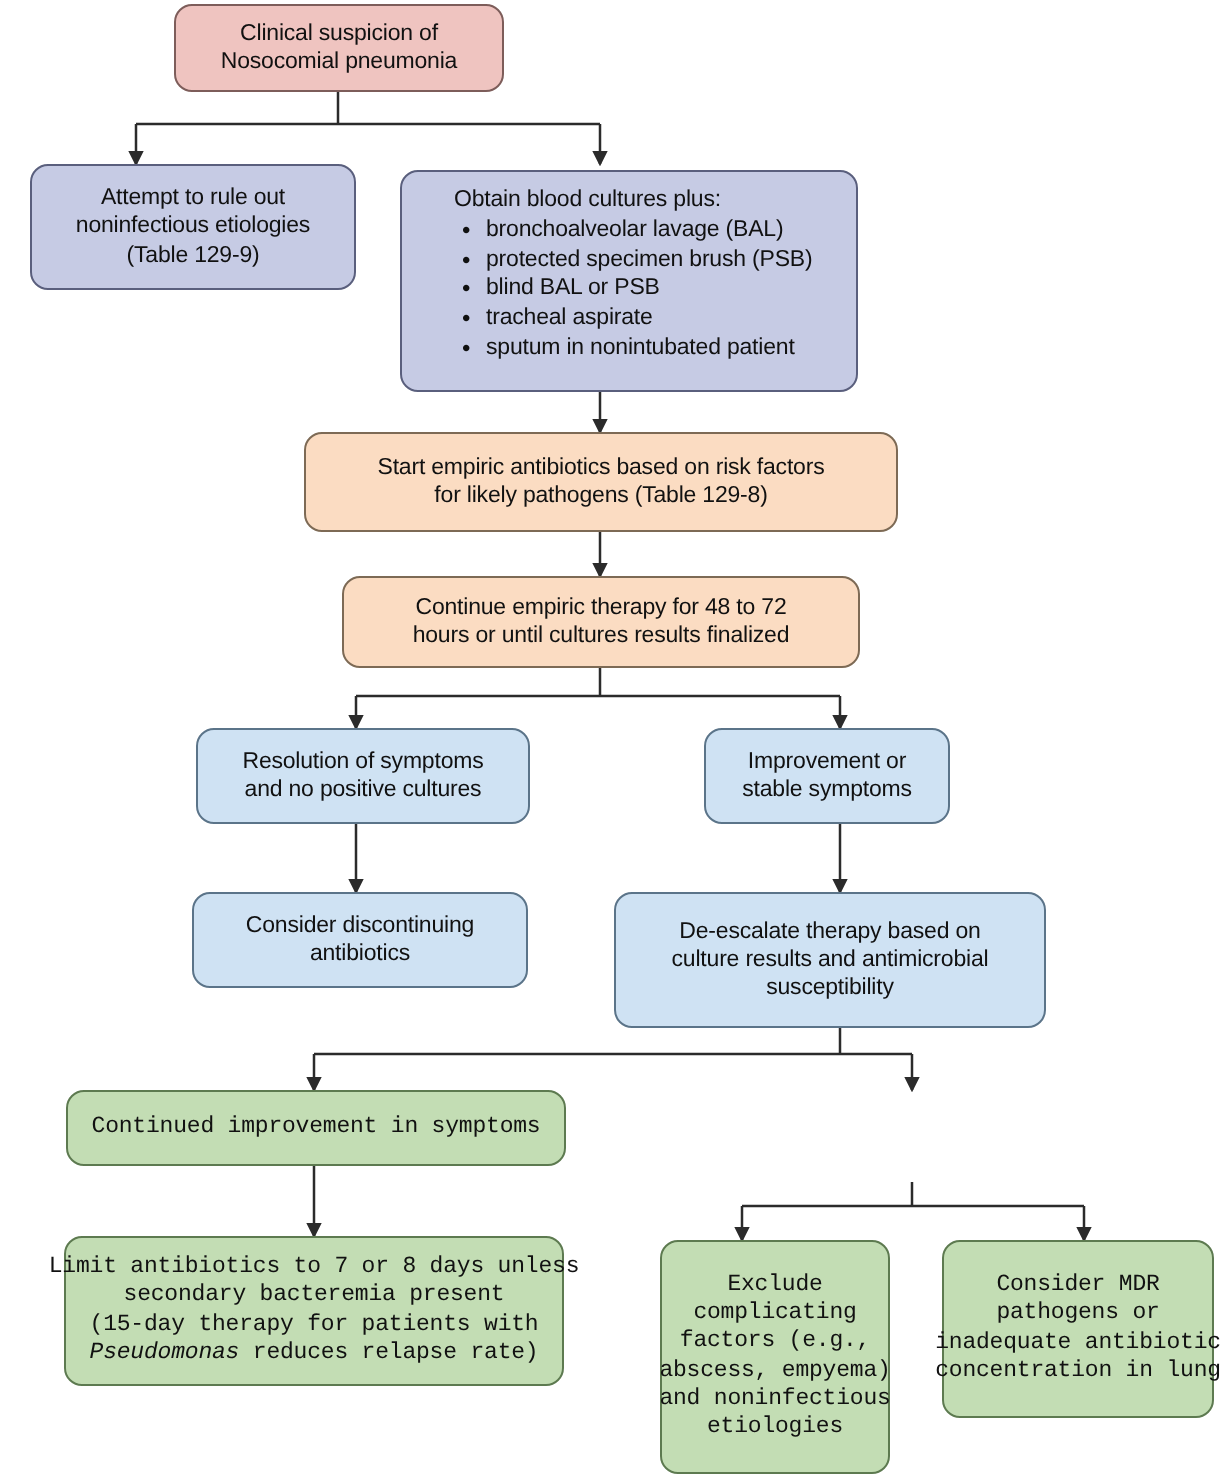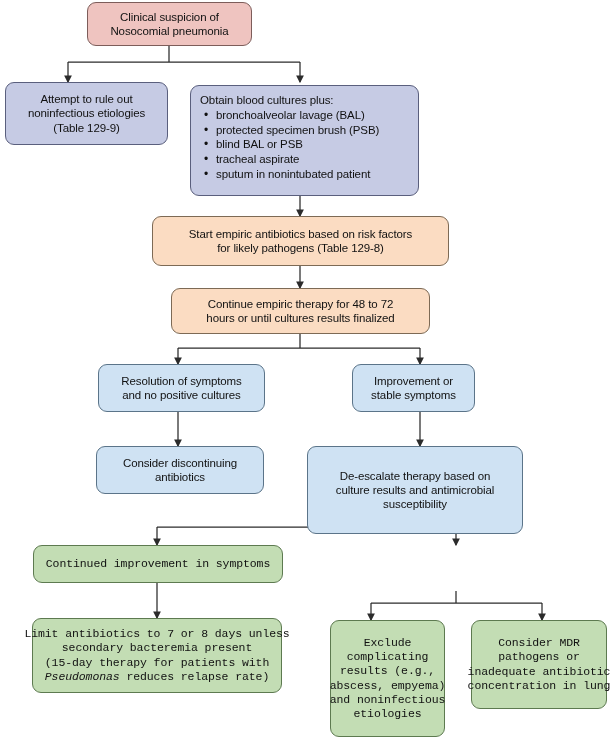--- a/index.html
+++ b/index.html
@@ -31,7 +31,7 @@
     color:#111;
   }
   .node.pink{background:#efc4c0;border-color:#7d5d5a;}
-  .node.lav{background:#c6cbe4;border-color:#5a5f7d;}
+  .node.lav{background:#c6cbe4;border-color:#5a5f7d;margin-left:10px;}
   .node.peach{background:#fbdcc2;border-color:#7d6a55;}
   .node.blue{background:#cfe2f3;border-color:#5b7489;}
   .node.green{background:#c3ddb4;border-color:#5d7a50;font-family:Liberation Mono, monospace;}

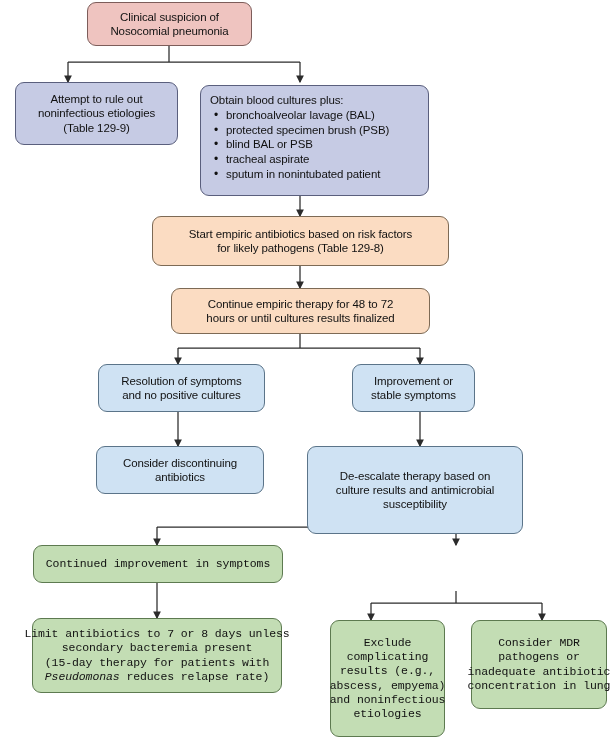--- a/index.html
+++ b/index.html
@@ -42,7 +42,7 @@
     align-items:flex-start;
     justify-content:flex-start;
     text-align:left;
-    padding:7px 8px 6px 9px;
+    padding:7px 8px 6px 26px;
   }
   .bullet-head{display:block;margin-bottom:1px;}
   .bullet-list{list-style:none;margin:0;padding:0 0 0 2px;}

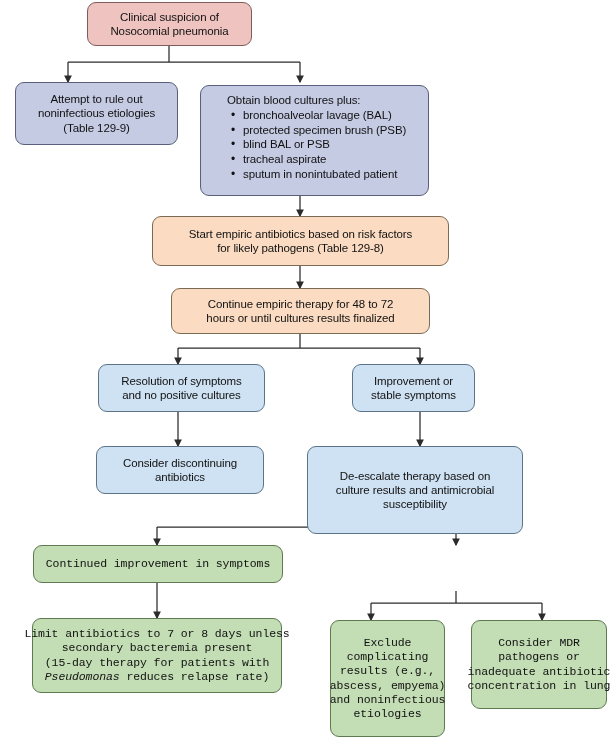--- a/index.html
+++ b/index.html
@@ -150,7 +150,7 @@
     <span class="ln">antibiotics</span>
   </div>
 
-  <div class="node blue" style="left:307px;top:446px;width:216px;height:88px;">
+  <div class="node blue" style="left:307px;top:446px;width:216px;height:68px;">
     <span class="ln">De-escalate therapy based on</span>
     <span class="ln">culture results and antimicrobial</span>
     <span class="ln">susceptibility</span>

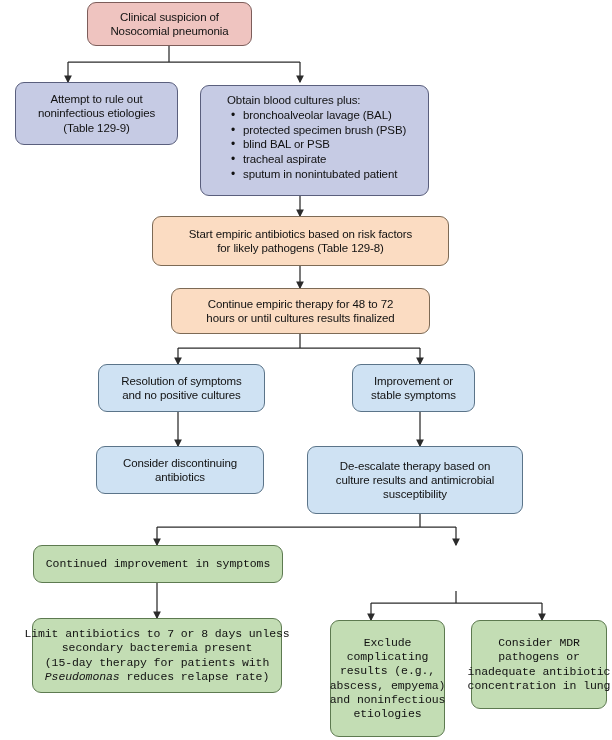--- a/index.html
+++ b/index.html
@@ -171,7 +171,7 @@
   <div class="node green" style="left:330px;top:620px;width:115px;height:117px;">
     <span class="ln">Exclude</span>
     <span class="ln">complicating</span>
-    <span class="ln">results (e.g.,</span>
+    <span class="ln">factors (e.g.,</span>
     <span class="ln">abscess, empyema)</span>
     <span class="ln">and noninfectious</span>
     <span class="ln">etiologies</span>

